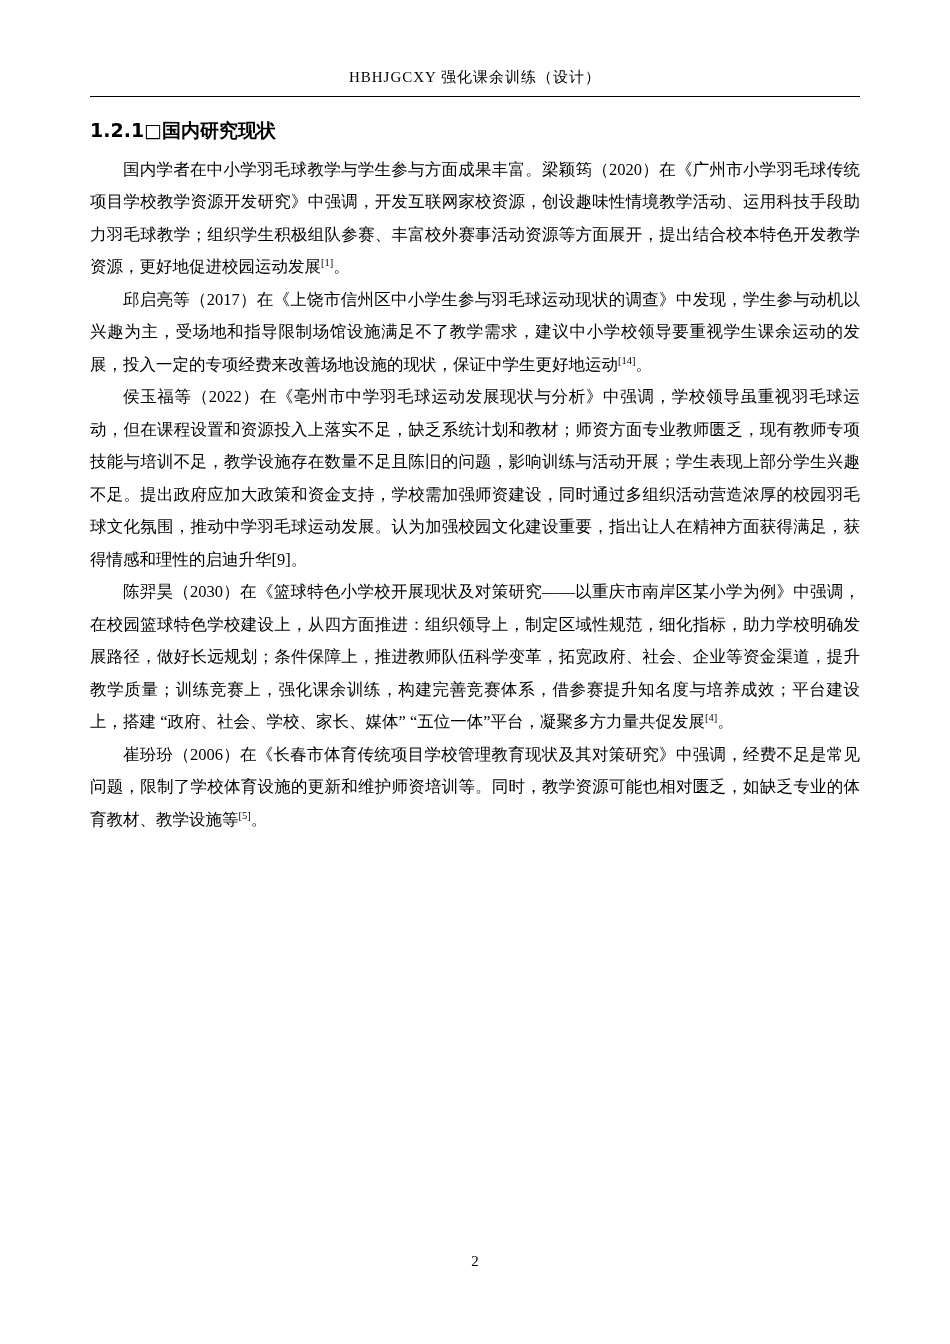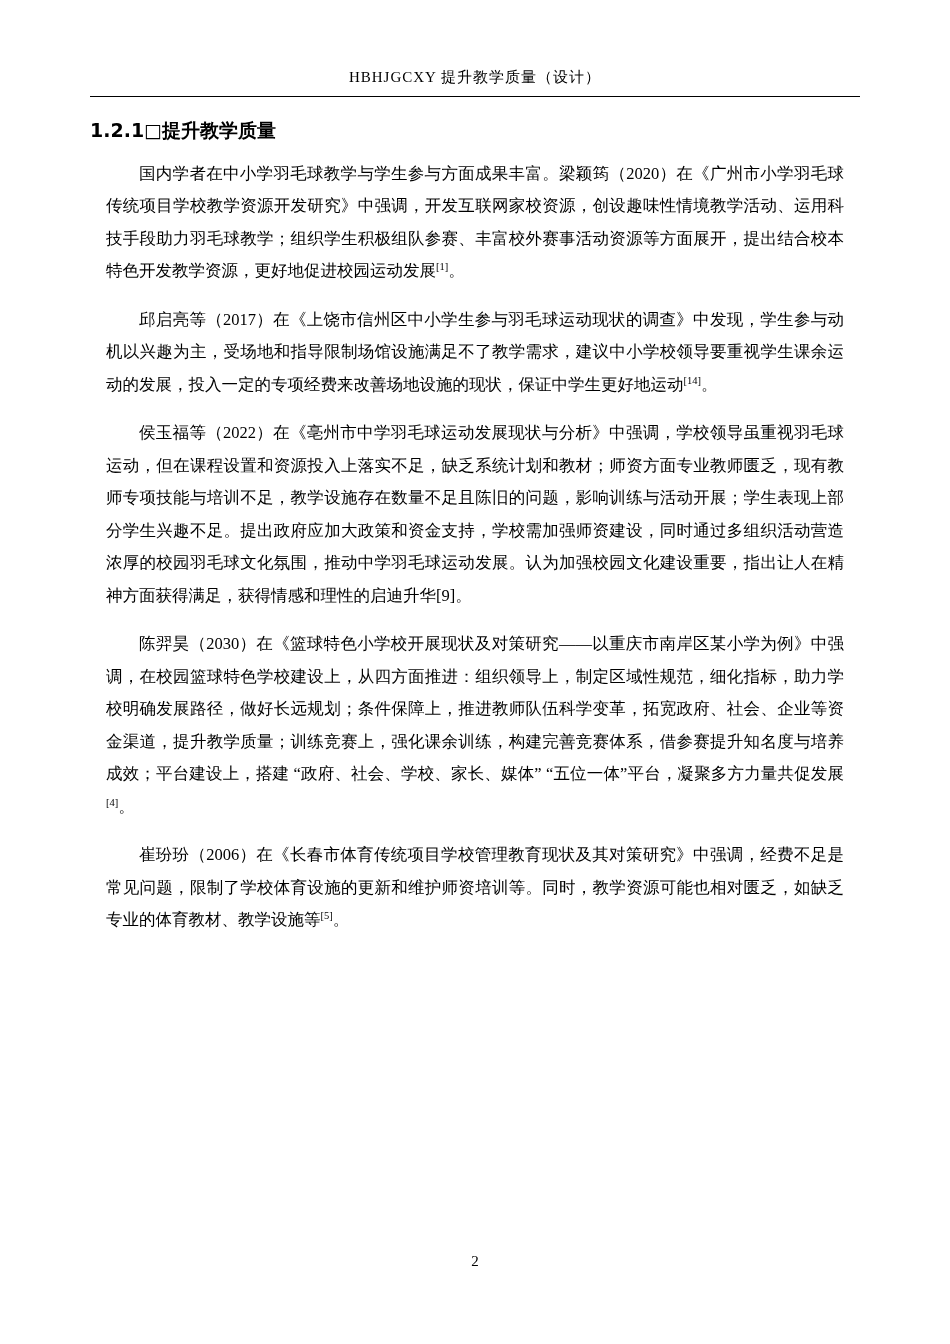--- a/index.html
+++ b/index.html
@@ -62,7 +62,7 @@
 
 <div class="page">
   <header>
-    <div class="header-title">HBHJGCXY 提升教学质量（设计）</div>
+    <div class="header-title">HBHJGCXY 强化课余训练（设计）</div>
     <div class="header-rule"></div>
   </header>
 

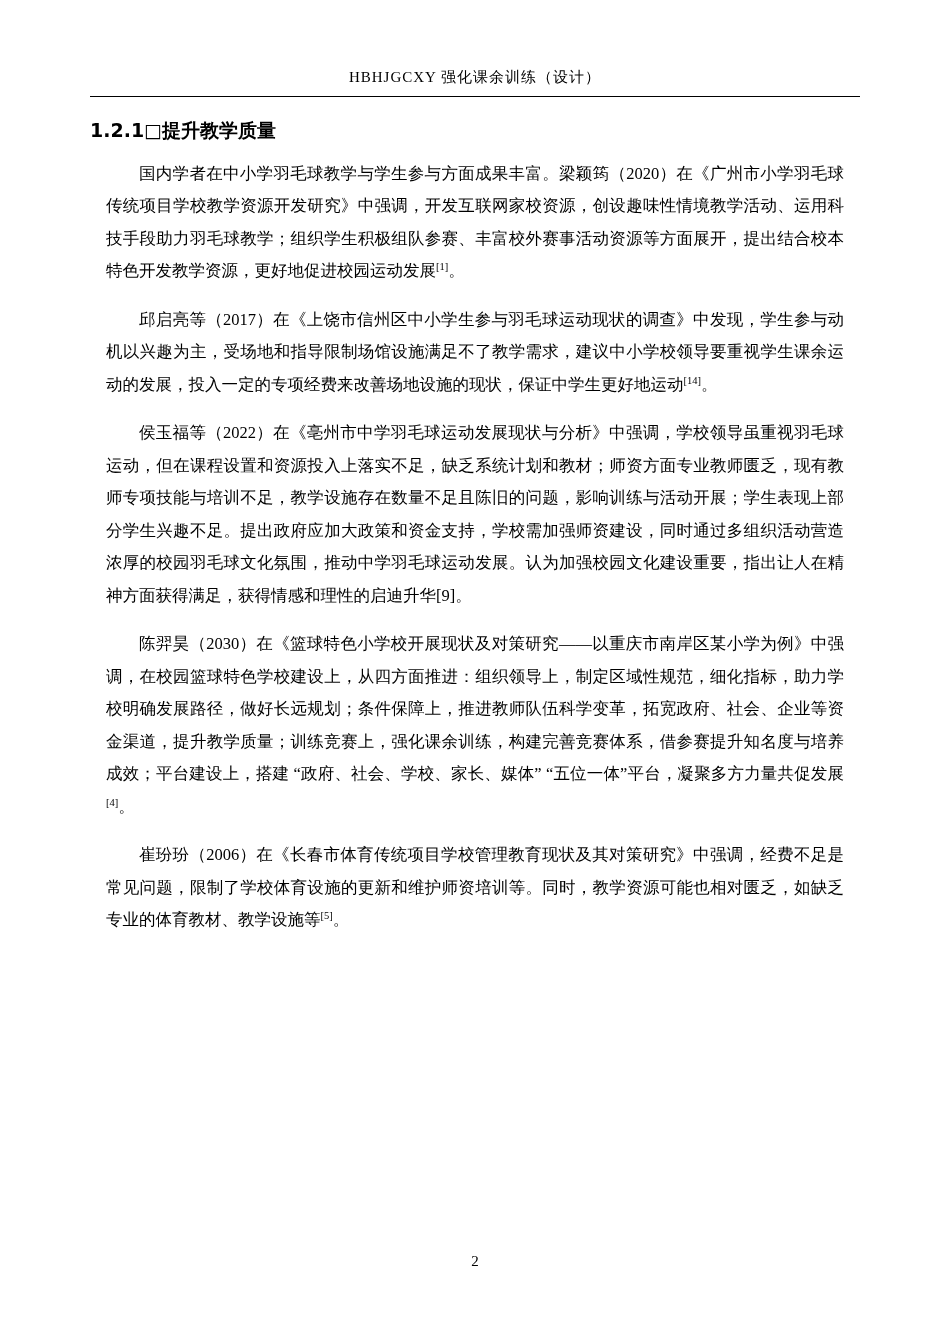--- a/index.html
+++ b/index.html
@@ -67,7 +67,7 @@
   </header>
 
   <main>
-    <h1 class="section-heading">1.2.1□提升教学质量</h1>
+    <h1 class="section-heading">1.2.1□国内研究现状</h1>
     <div id="paragraphs">
         <p class="para"><span>国内学者在中小学羽毛球教学与学生参与方面成果丰富。梁颖筠（2020）在《广州市小学羽毛球传统项目学校教学资源开发研究》中强调，开发互联网家校资源，创设趣味性情境教学活动、运用科技手段助力羽毛球教学；组织学生积极组队参赛、丰富校外赛事活动资源等方面展开，提出结合校本特色开发教学资源，更好地促进校园运动发展</span><sup>[1]</sup><span>。</span></p>
         <p class="para"><span>邱启亮等（2017）在《上饶市信州区中小学生参与羽毛球运动现状的调查》中发现，学生参与动机以兴趣为主，受场地和指导限制场馆设施满足不了教学需求，建议中小学校领导要重视学生课余运动的发展，投入一定的专项经费来改善场地设施的现状，保证中学生更好地运动</span><sup>[14]</sup><span>。</span></p>

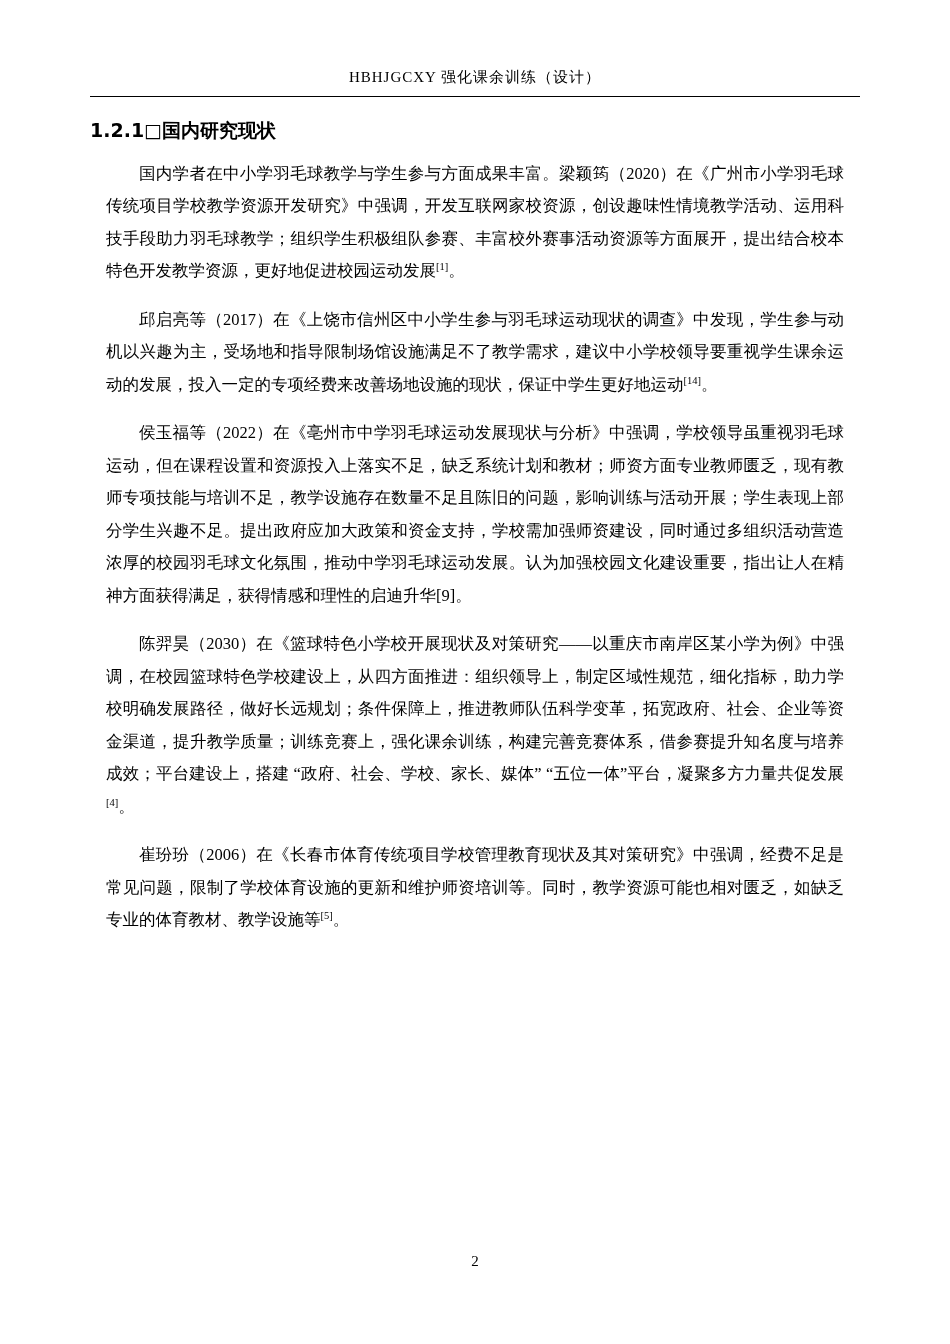--- a/index.html
+++ b/index.html
@@ -36,7 +36,7 @@
     line-height: 1.2;
   }
   .para {
-    margin: 16px;
+    margin: 0;
     text-indent: 2em;
     font-size: 16.5px;
     line-height: 32.5px;

